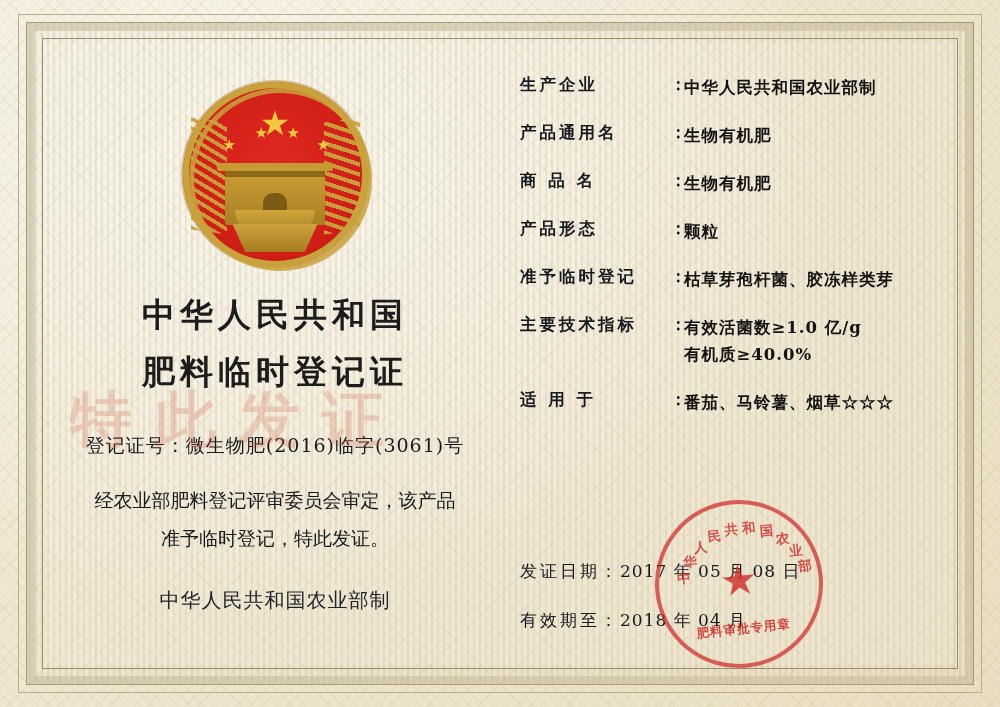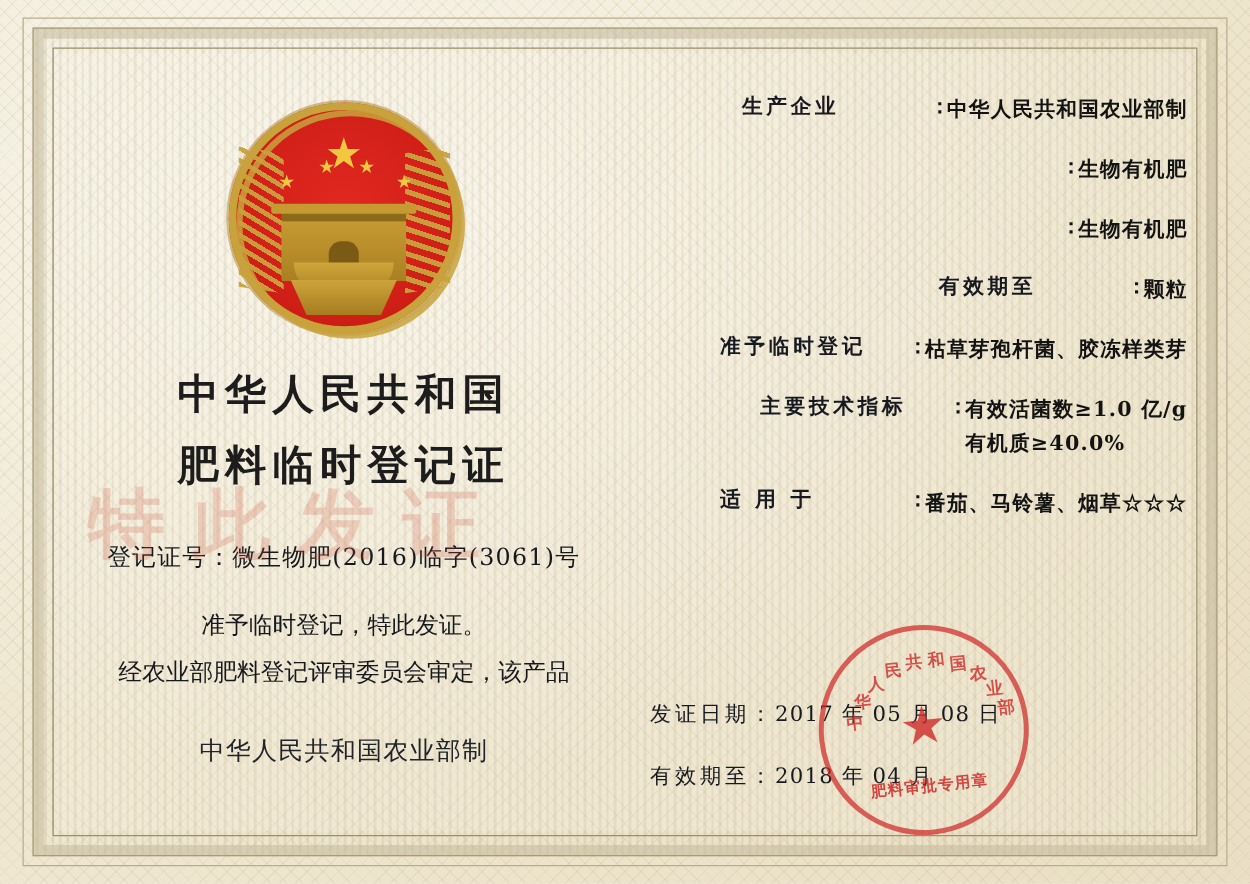--- a/index.html
+++ b/index.html
@@ -130,7 +130,7 @@
     position:absolute;left:520px;top:74px;width:430px;
     font-family:"DejaVu Serif", serif;color:#141414;
   }
-  .row{display:flex;align-items:flex-start;margin-bottom:21px;justify-content:flex-end;}
+  .row{display:flex;align-items:flex-start;margin-bottom:21px;}
   .lab{
     width:150px;flex:none;font-size:16.5px;font-weight:bold;color:#16191f;
     letter-spacing:3px;white-space:nowrap;

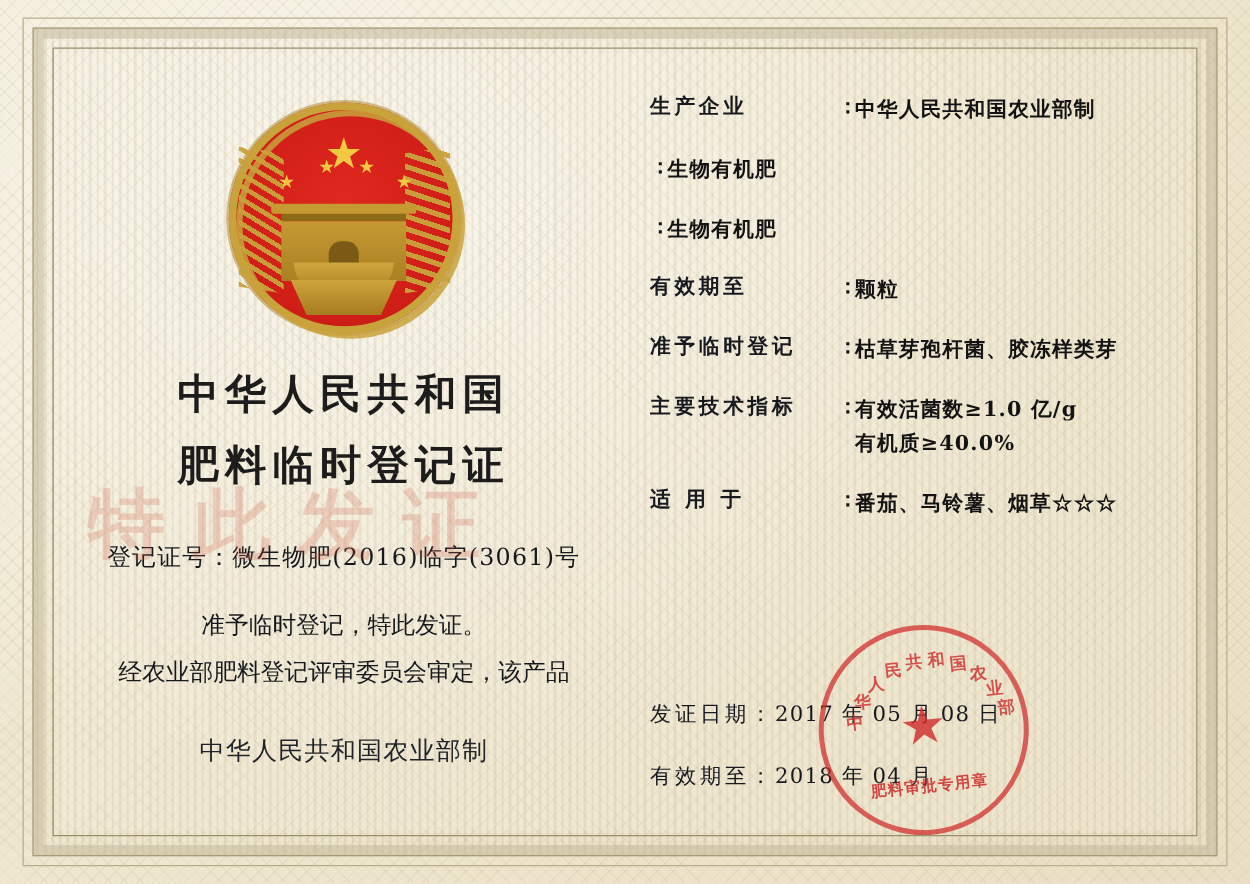--- a/index.html
+++ b/index.html
@@ -227,6 +227,7 @@
     </div>
 
     <div class="row">
+      <div class="lab">产品通用名</div>
       <div class="colon">：</div>
       <div class="val">生物有机肥</div>
     </div>

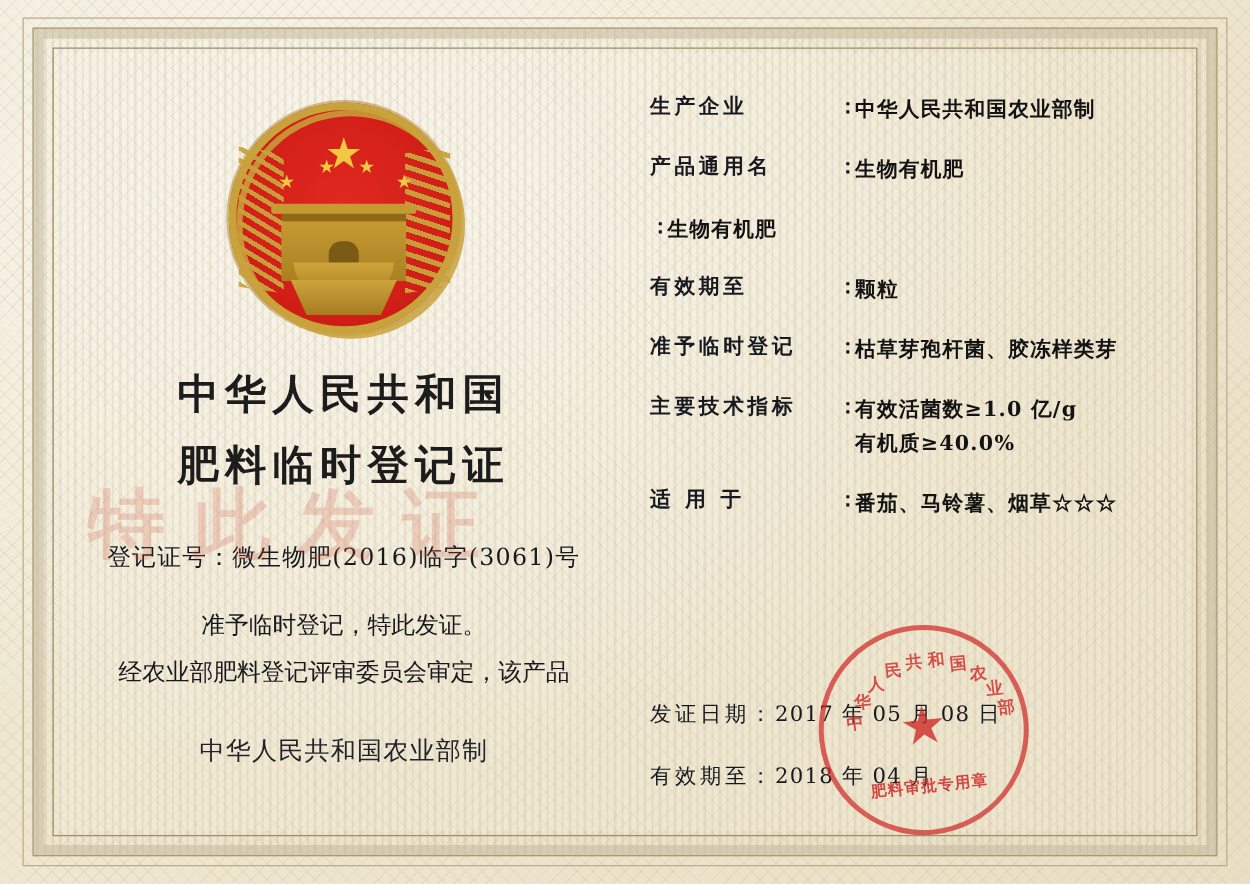--- a/index.html
+++ b/index.html
@@ -233,6 +233,7 @@
     </div>
 
     <div class="row">
+      <div class="lab">商 品 名</div>
       <div class="colon">：</div>
       <div class="val">生物有机肥</div>
     </div>

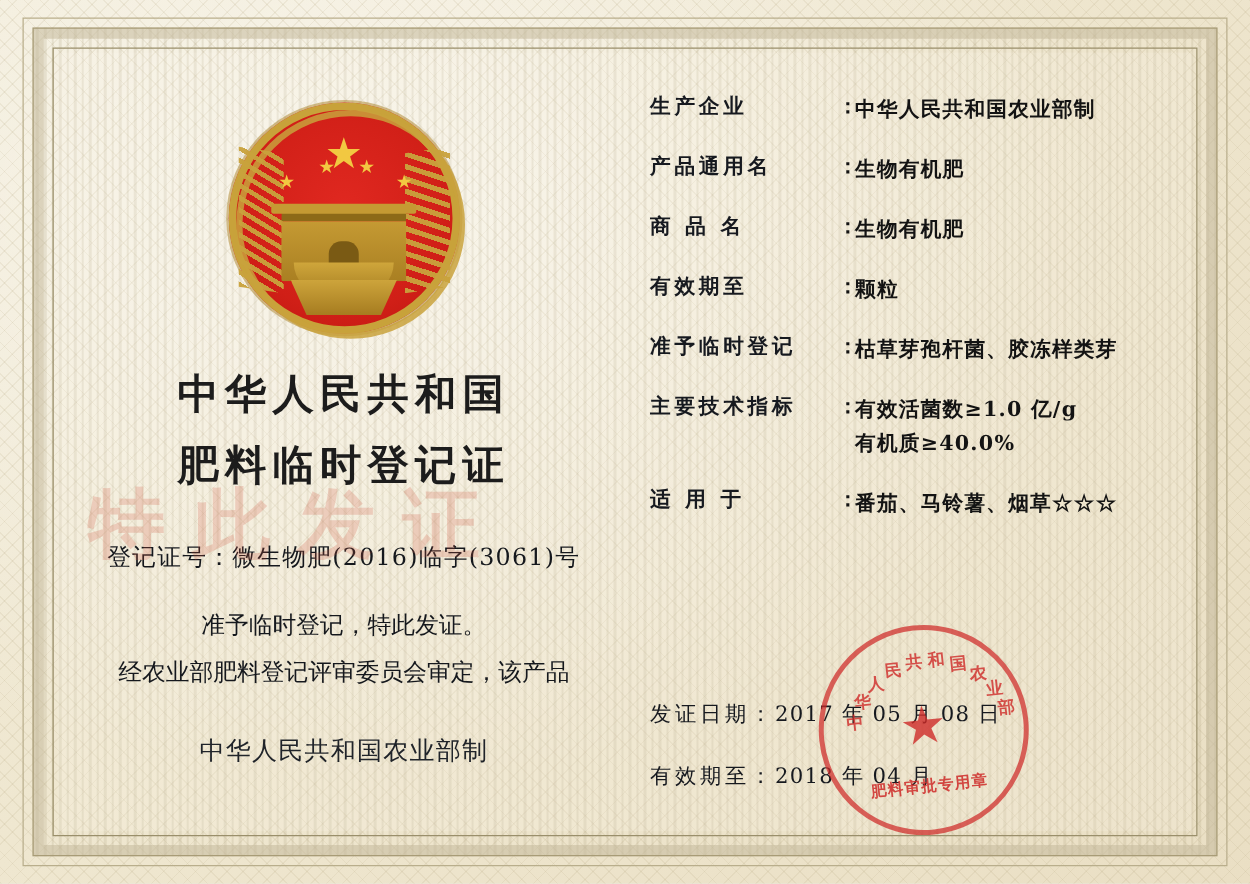--- a/index.html
+++ b/index.html
@@ -239,7 +239,7 @@
     </div>
 
     <div class="row">
-      <div class="lab">有效期至</div>
+      <div class="lab">产品形态</div>
       <div class="colon">：</div>
       <div class="val">颗粒</div>
     </div>

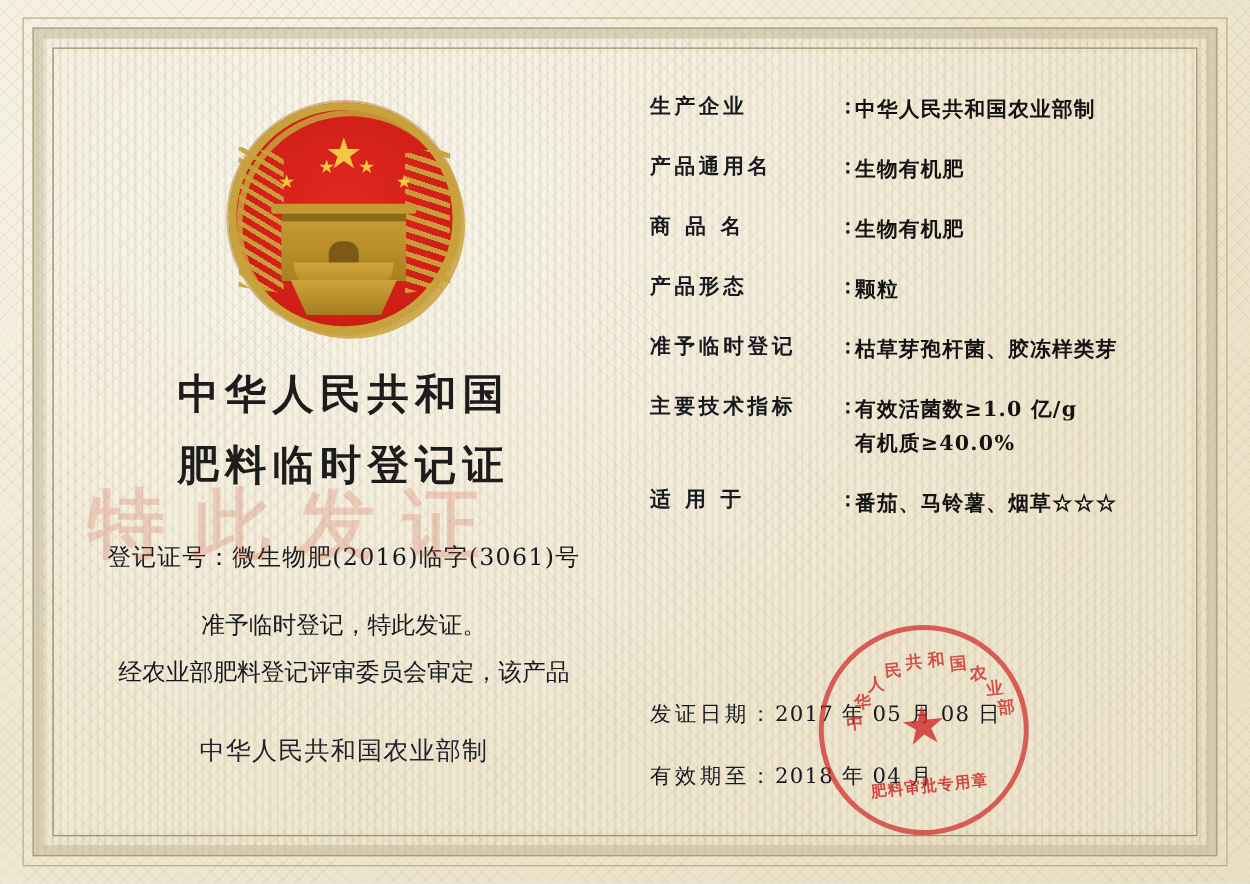--- a/index.html
+++ b/index.html
@@ -211,8 +211,8 @@
     </div>
 
     <div class="body-p">
+      <div>经农业部肥料登记评审委员会审定，该产品</div>
       <div>准予临时登记，特此发证。</div>
-      <div>经农业部肥料登记评审委员会审定，该产品</div>
     </div>
 
     <div class="issuer">中华人民共和国农业部制</div>

